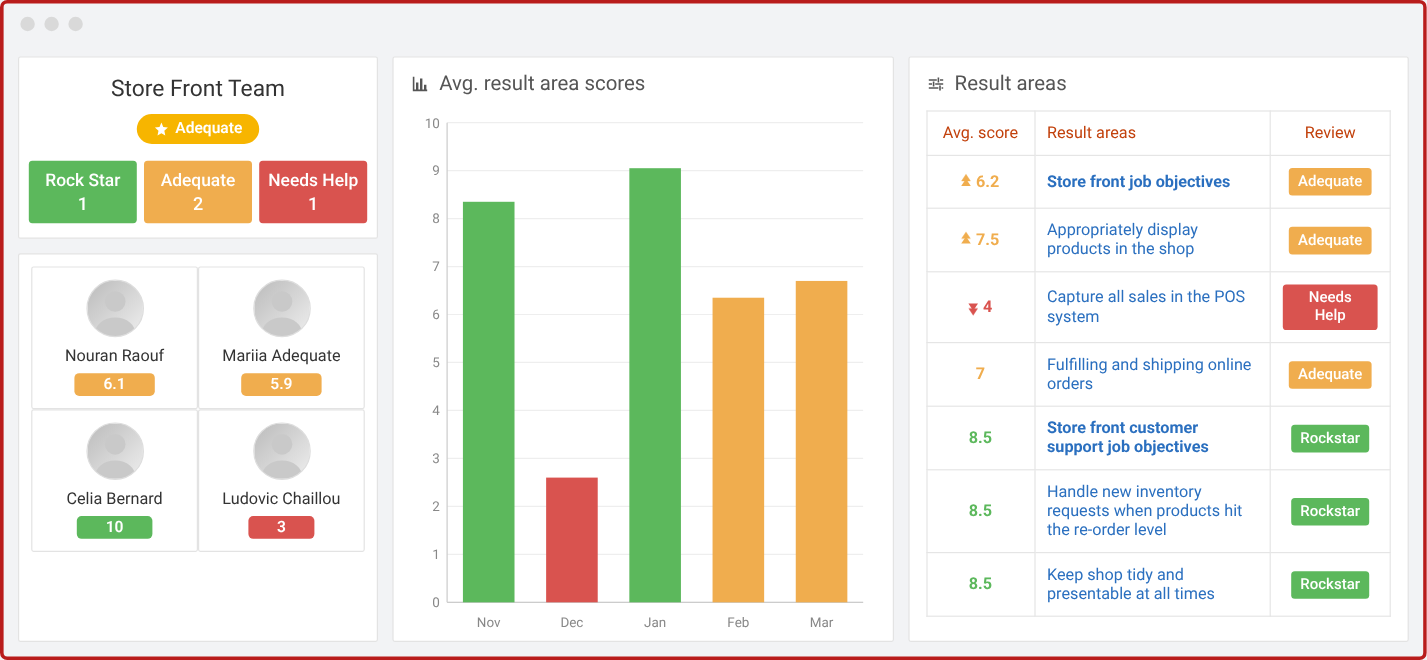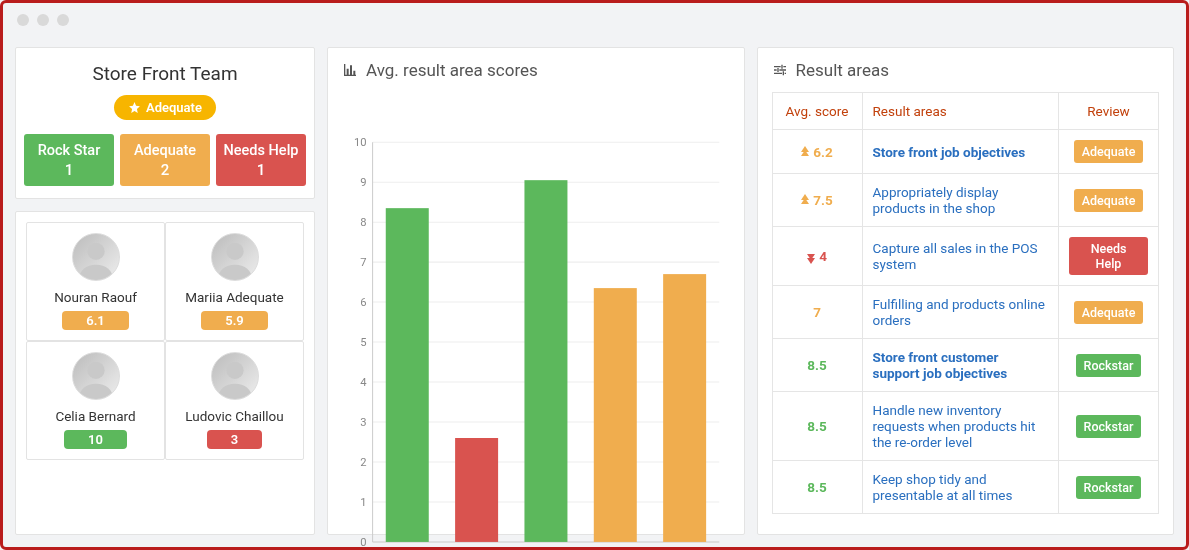--- a/index.html
+++ b/index.html
@@ -88,7 +88,7 @@
   .section-header svg { width: 16px; height: 16px; fill: #555; flex-shrink:0; }
 
   
-  .chart-card { flex: 1; display: flex; flex-direction: column; gap: 40px; }
+  .chart-card { flex: 1; display: flex; flex-direction: column; }
   .chart-area { flex: 1; position: relative; padding: 0 14px 10px 14px; }
   .chart-svg { width: 100%; height: 100%; display: block; }
   .axis-label { font-size: 11px; fill: #888; }

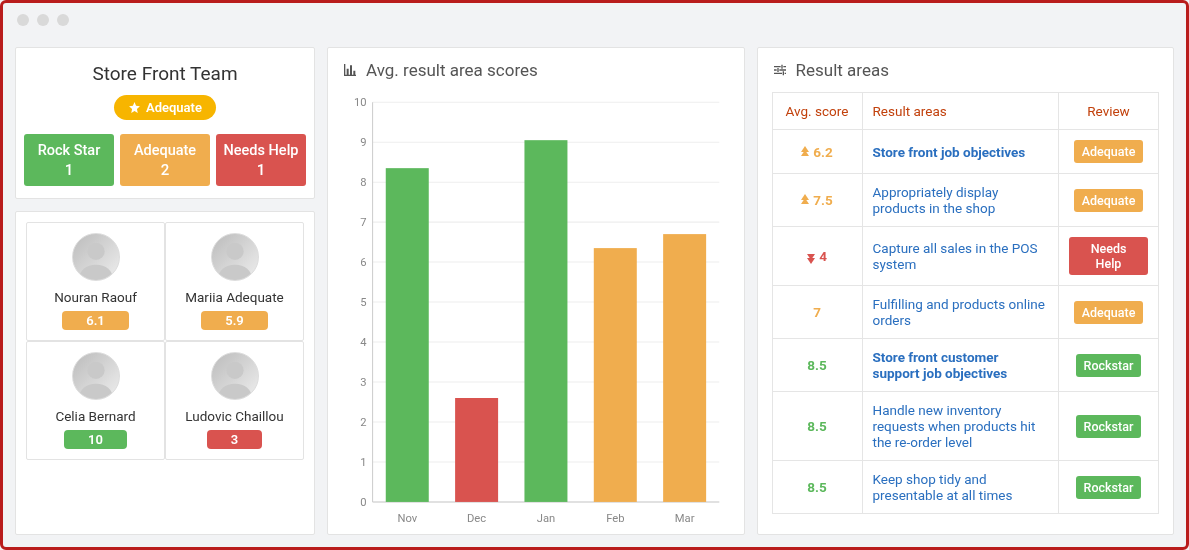--- a/index.html
+++ b/index.html
@@ -262,7 +262,7 @@
               </tr>
               <tr>
                 <td><span class="score-orange">7</span></td>
-                <td><a class="ra-link">Fulfilling and products online orders</a></td>
+                <td><a class="ra-link">Fulfilling and shipping online orders</a></td>
                 <td><span class="review-badge" style="background: rgb(240, 173, 78);">Adequate</span></td>
               </tr>
               <tr>

